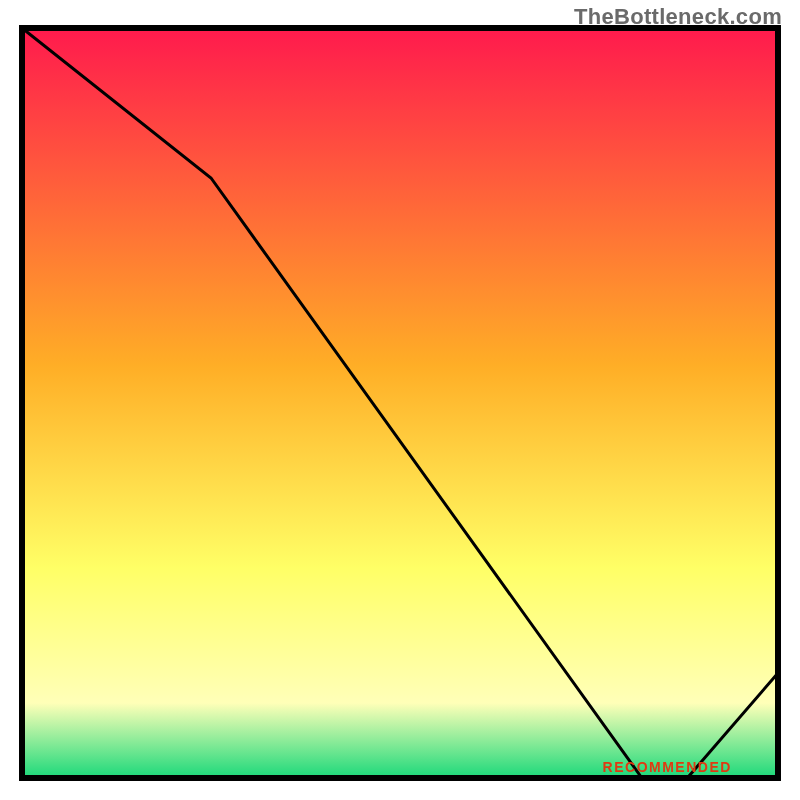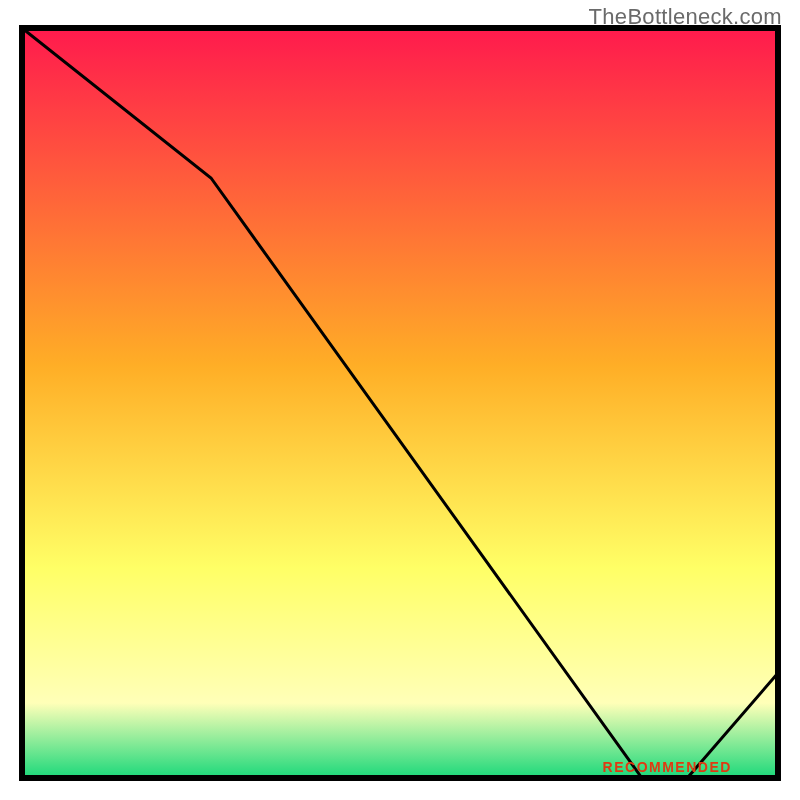--- a/index.html
+++ b/index.html
@@ -20,7 +20,7 @@
     top: 4px;
     right: 18px;
     font-size: 22px;
-    font-weight: 400;
+    font-weight: 700;
     color: #6a6a6a;
     letter-spacing: 0.3px;
   }

